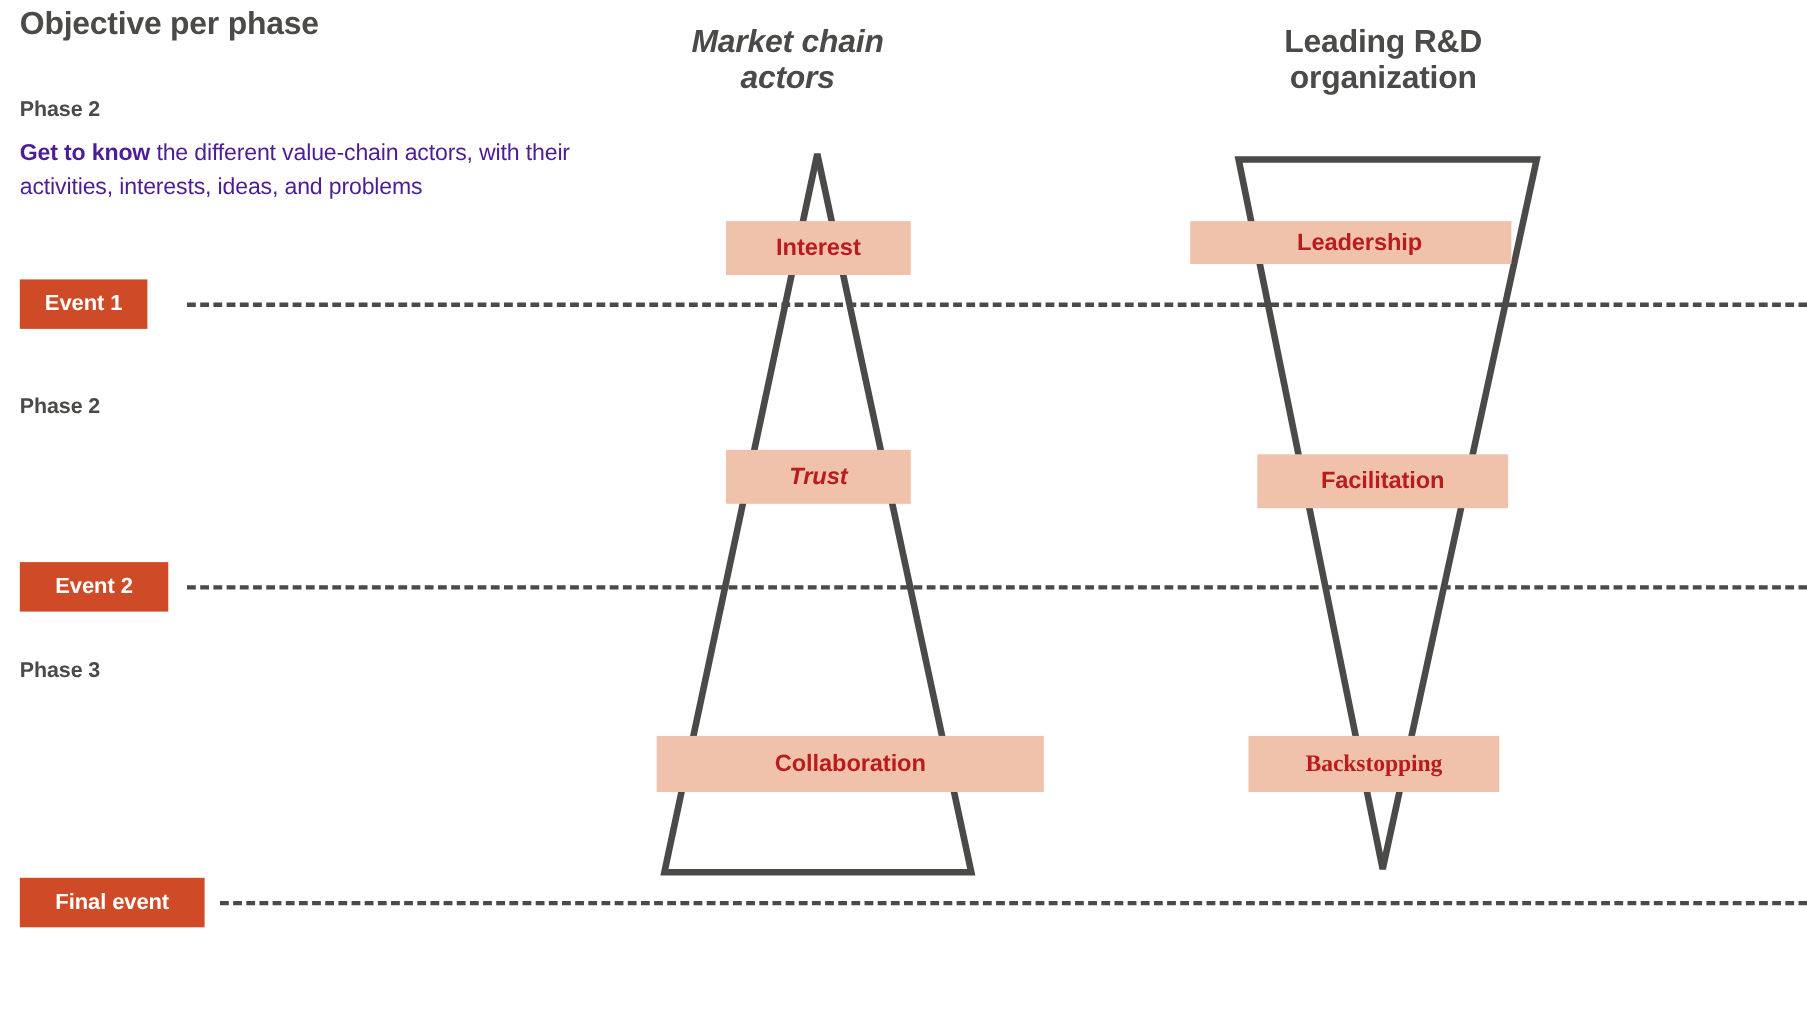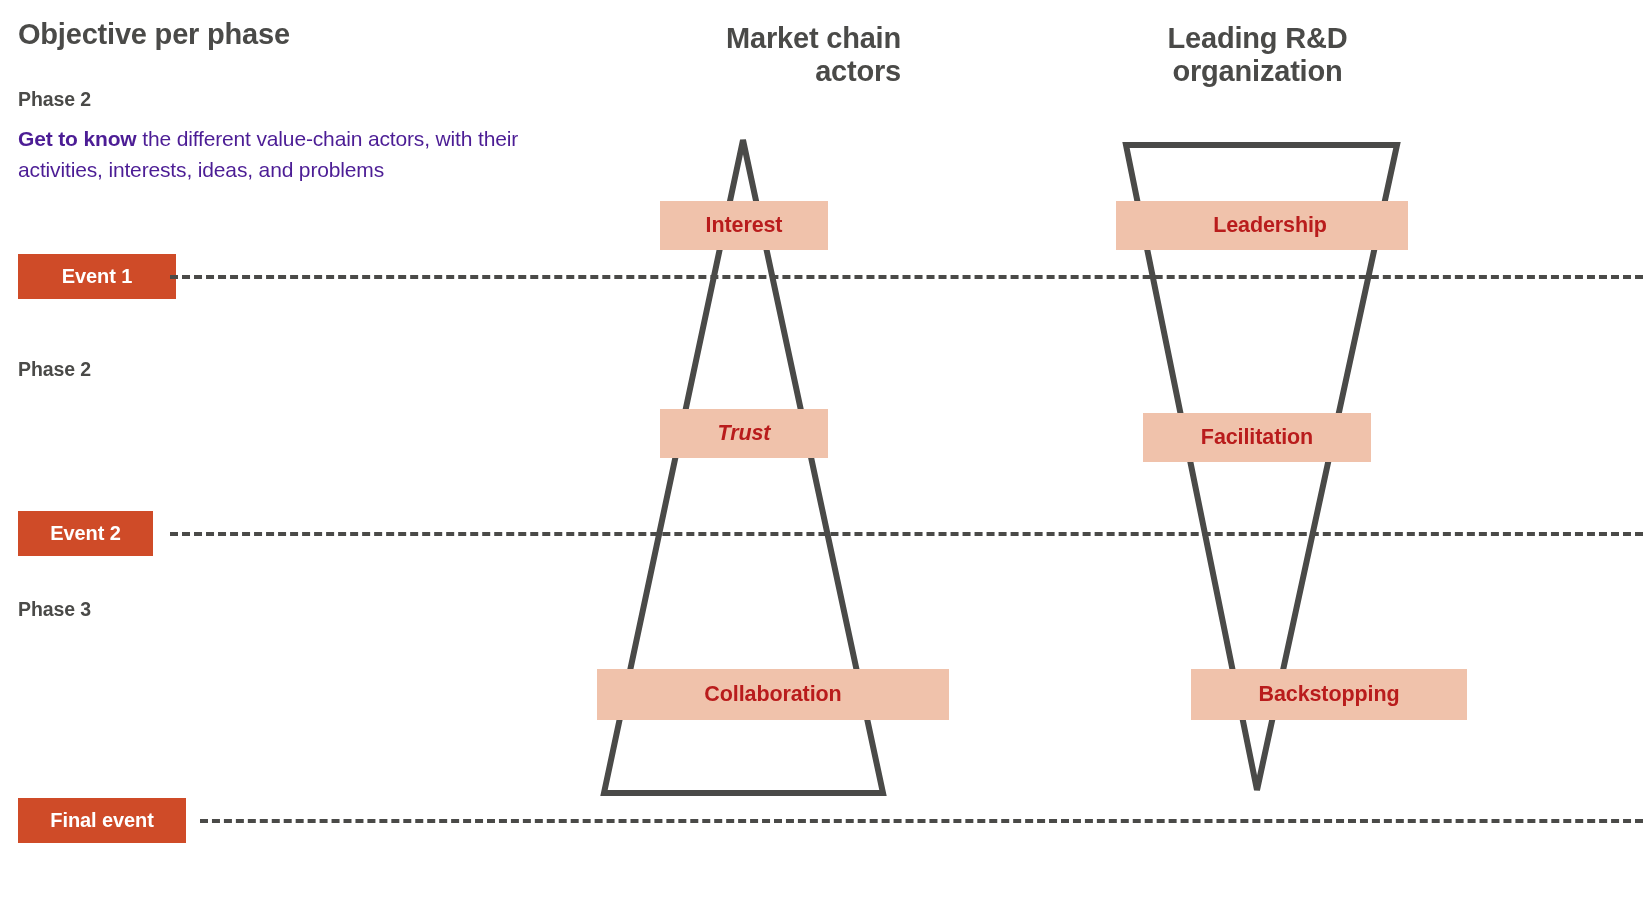--- a/index.html
+++ b/index.html
@@ -34,7 +34,7 @@
   #objective-title {
     position: absolute;
     left: 0;
-    top: 18px;
+    top: 6px;
   }
   .phase-block {
     position: absolute;

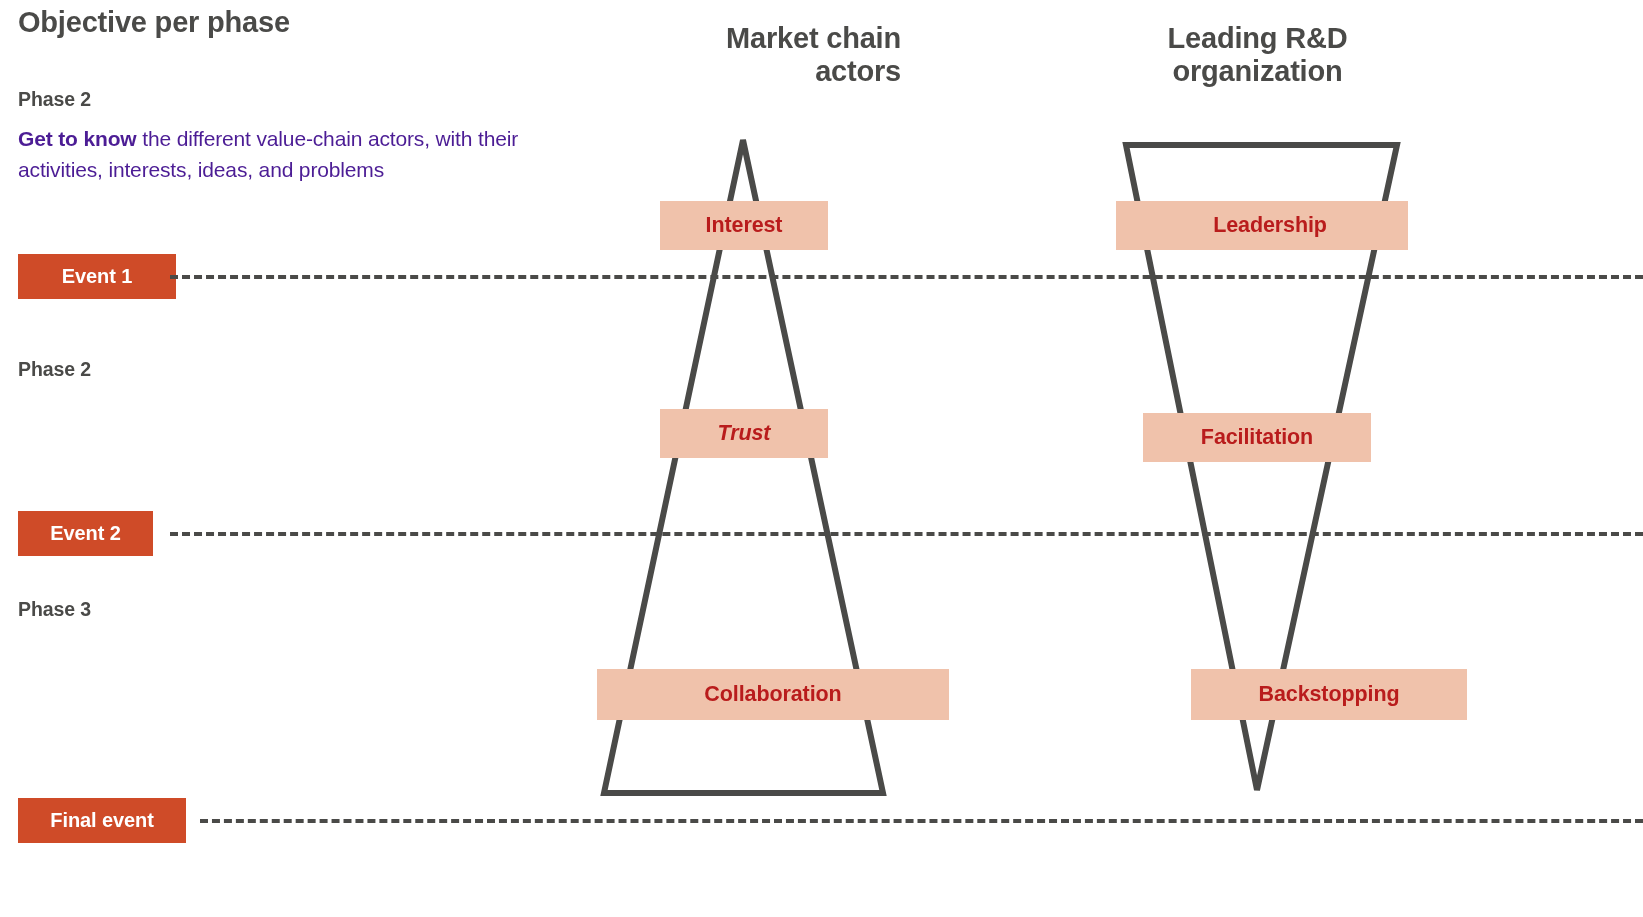--- a/index.html
+++ b/index.html
@@ -91,11 +91,12 @@
   
   #market-chain-title {
     position: absolute;
-    left: 601px;
+    left: 566px;
     top: 22px;
     width: 300px;
-    text-align: right;
+    text-align: center;
     line-height: 33px;
+    font-style: italic;
   }
   #rnd-title {
     position: absolute;

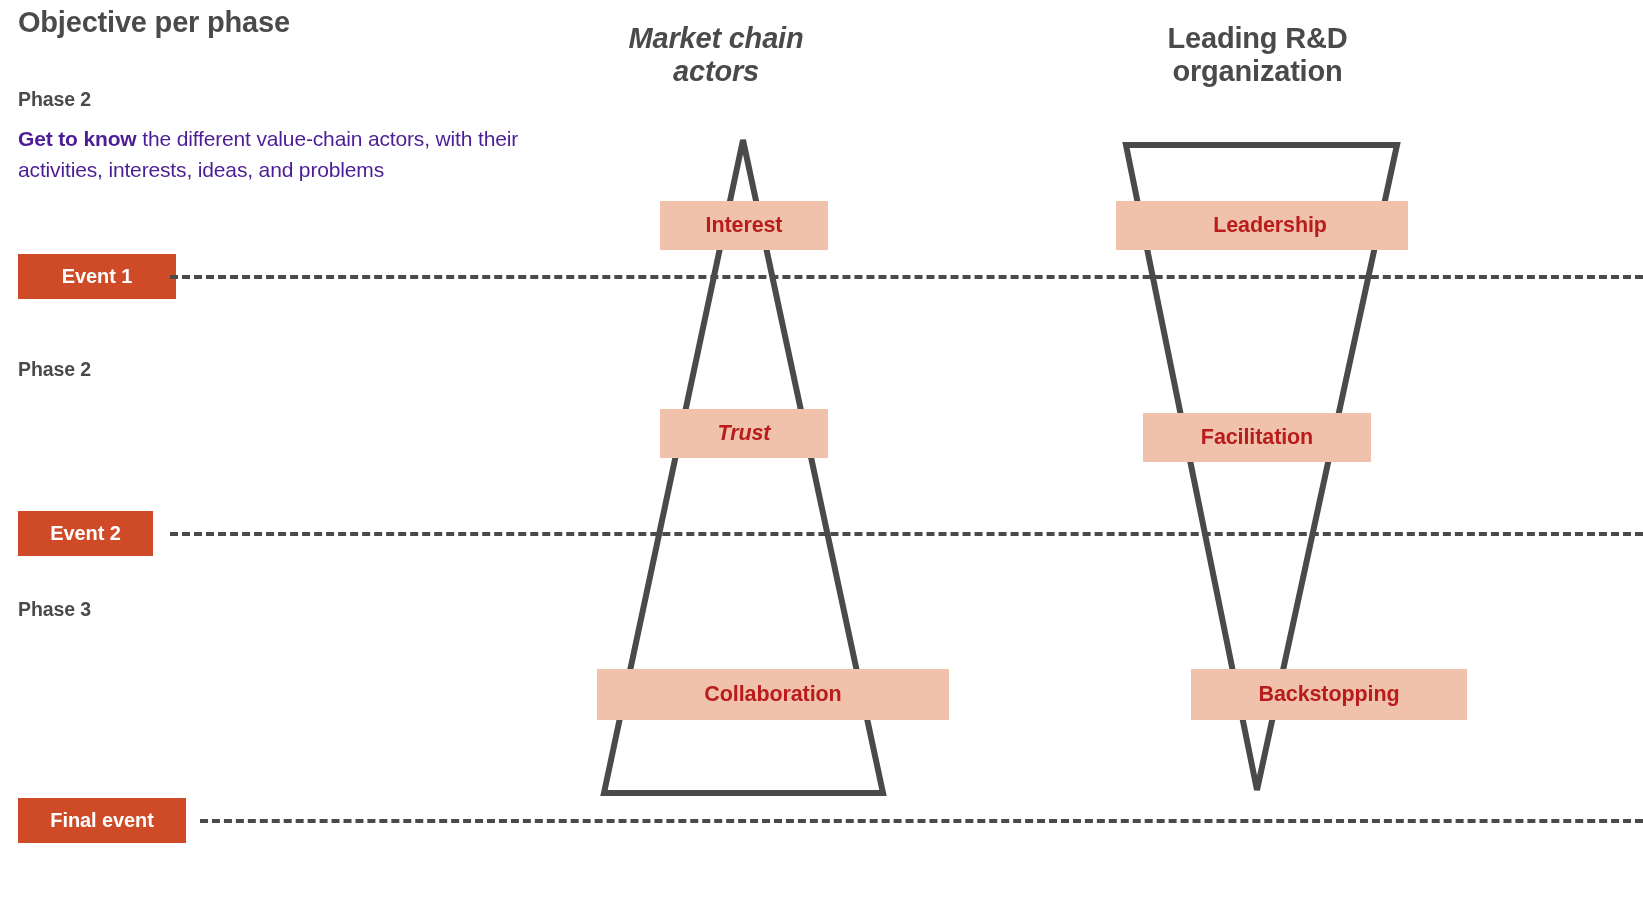--- a/index.html
+++ b/index.html
@@ -139,7 +139,7 @@
   #box-interest      { left: 660px;  top: 201px; width: 168px; height: 49px; }
   #box-trust         { left: 660px;  top: 409px; width: 168px; height: 49px; font-style: italic; }
   #box-collaboration { left: 597px;  top: 669px; width: 352px; height: 51px; }
-  #box-leadership    { left: 1116px; top: 201px; width: 292px; height: 49px; padding-left: 16px; }
+  #box-leadership    { left: 1082px; top: 201px; width: 292px; height: 39px; padding-left: 16px; }
   #box-facilitation  { left: 1143px; top: 413px; width: 228px; height: 49px; }
   #box-backstopping  { left: 1191px; top: 669px; width: 276px; height: 51px; }
 </style>

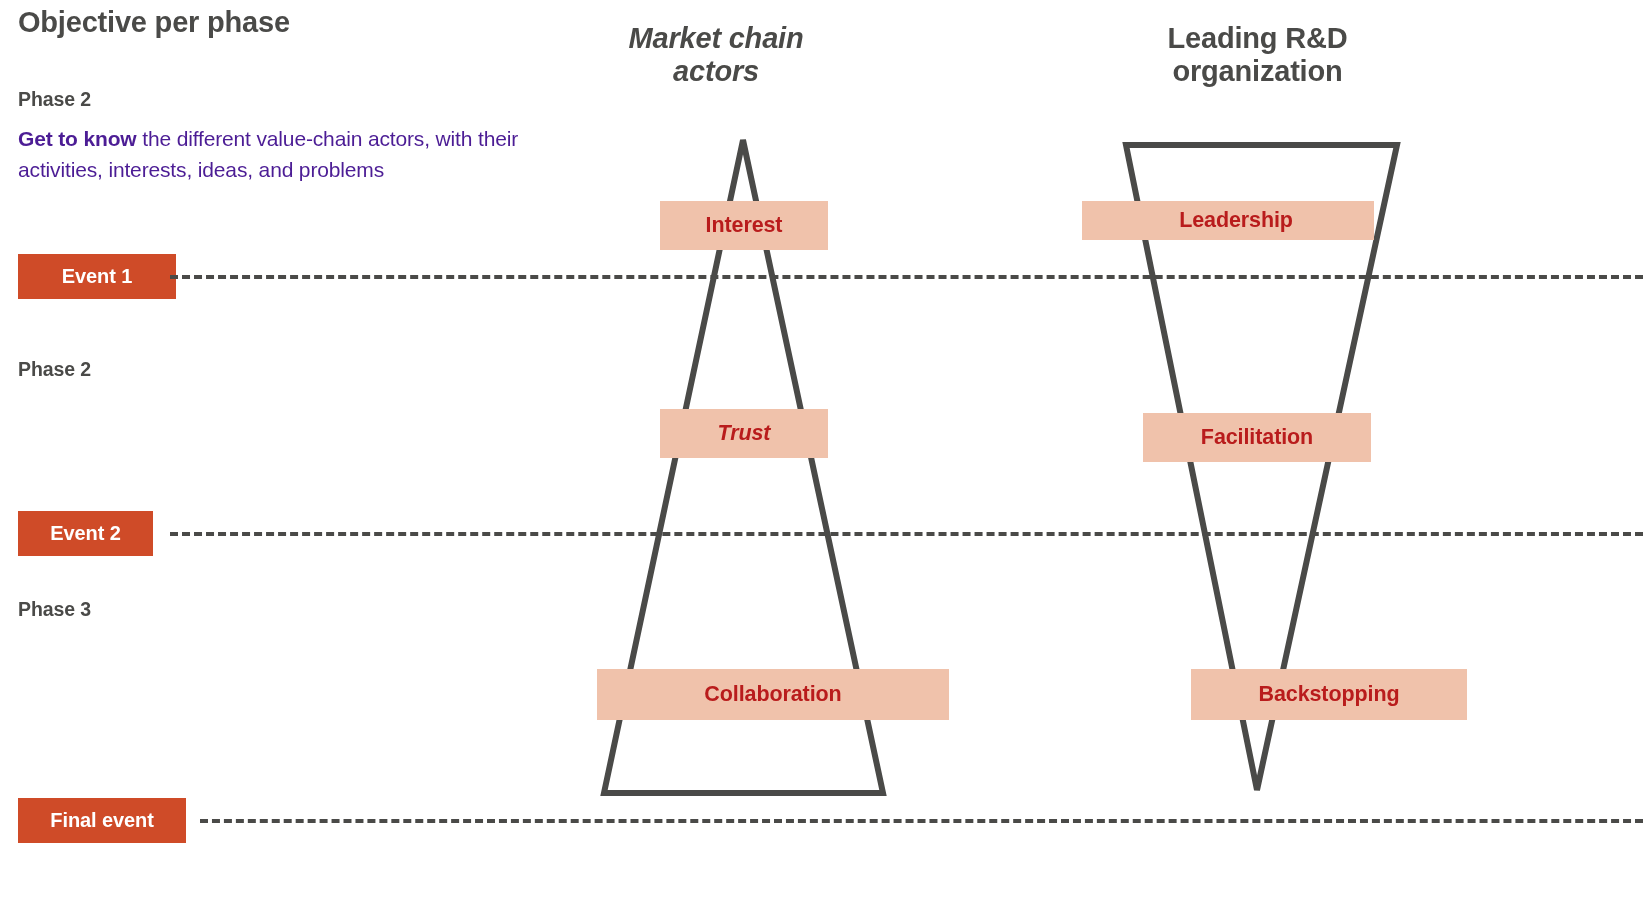--- a/index.html
+++ b/index.html
@@ -74,7 +74,7 @@
     letter-spacing: -0.1px;
     box-sizing: border-box;
   }
-  #event-1-badge { left: 18px; top: 254px; width: 158px; height: 45px; }
+  #event-1-badge { left: 18px; top: 254px; width: 116px; height: 45px; }
   #event-2-badge { left: 18px; top: 511px; width: 135px; height: 45px; }
   #final-event-badge { left: 18px; top: 798px; width: 168px; height: 45px; }
 

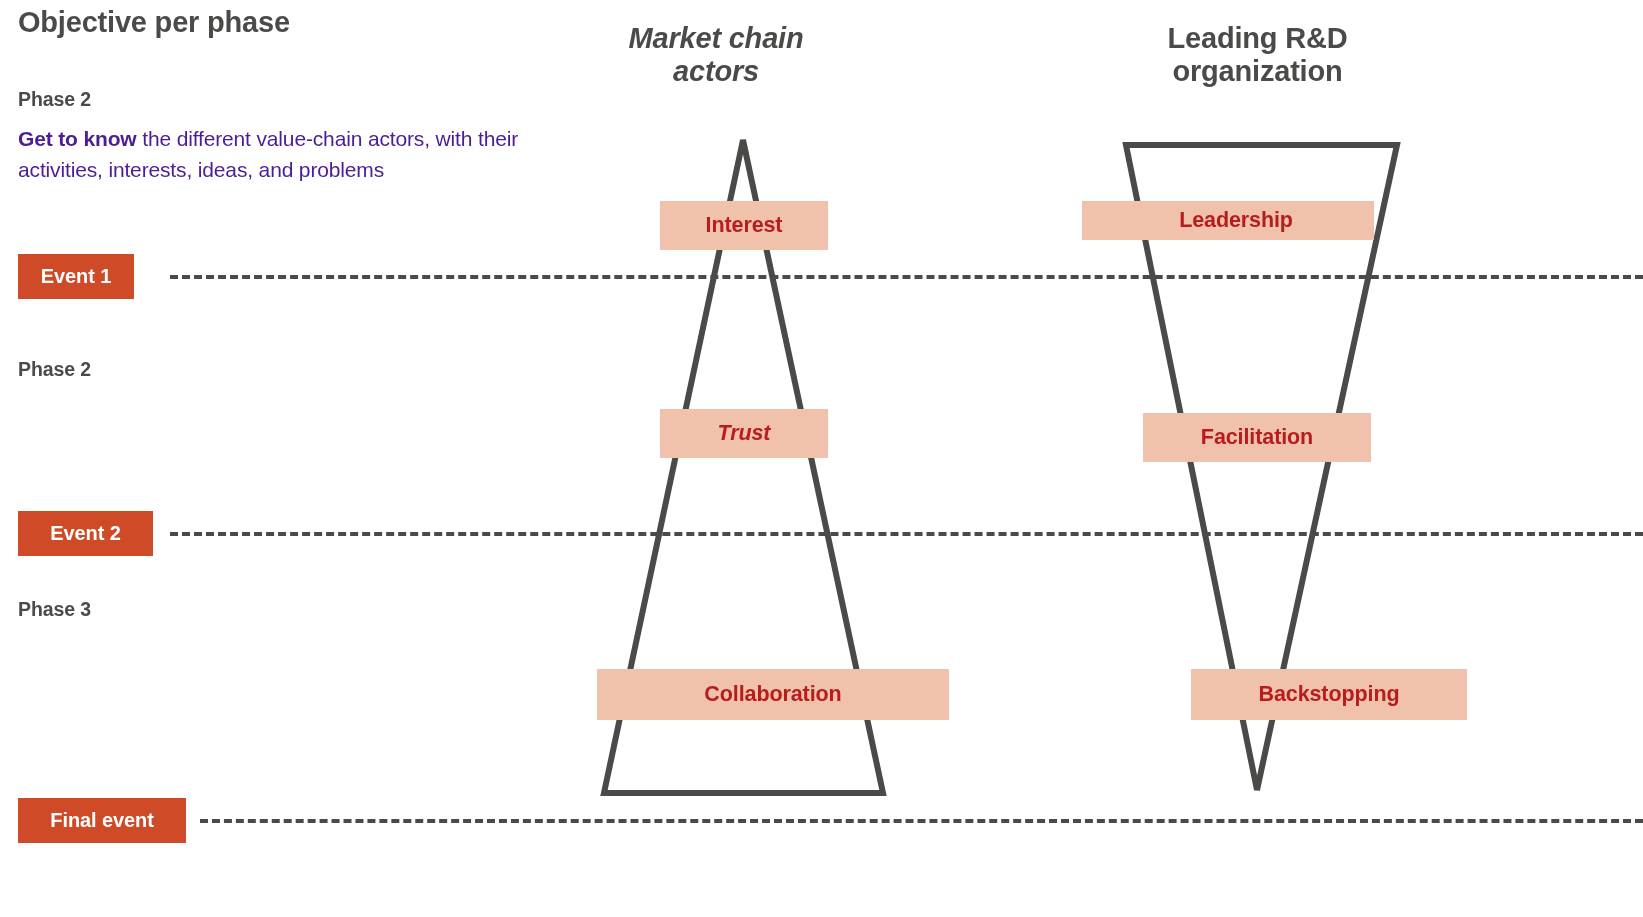--- a/index.html
+++ b/index.html
@@ -141,7 +141,7 @@
   #box-collaboration { left: 597px;  top: 669px; width: 352px; height: 51px; }
   #box-leadership    { left: 1082px; top: 201px; width: 292px; height: 39px; padding-left: 16px; }
   #box-facilitation  { left: 1143px; top: 413px; width: 228px; height: 49px; }
-  #box-backstopping  { left: 1191px; top: 669px; width: 276px; height: 51px; }
+  #box-backstopping  { left: 1135px; top: 669px; width: 228px; height: 51px; font-family: Liberation Serif, serif; }
 </style>
 </head>
 <body>

